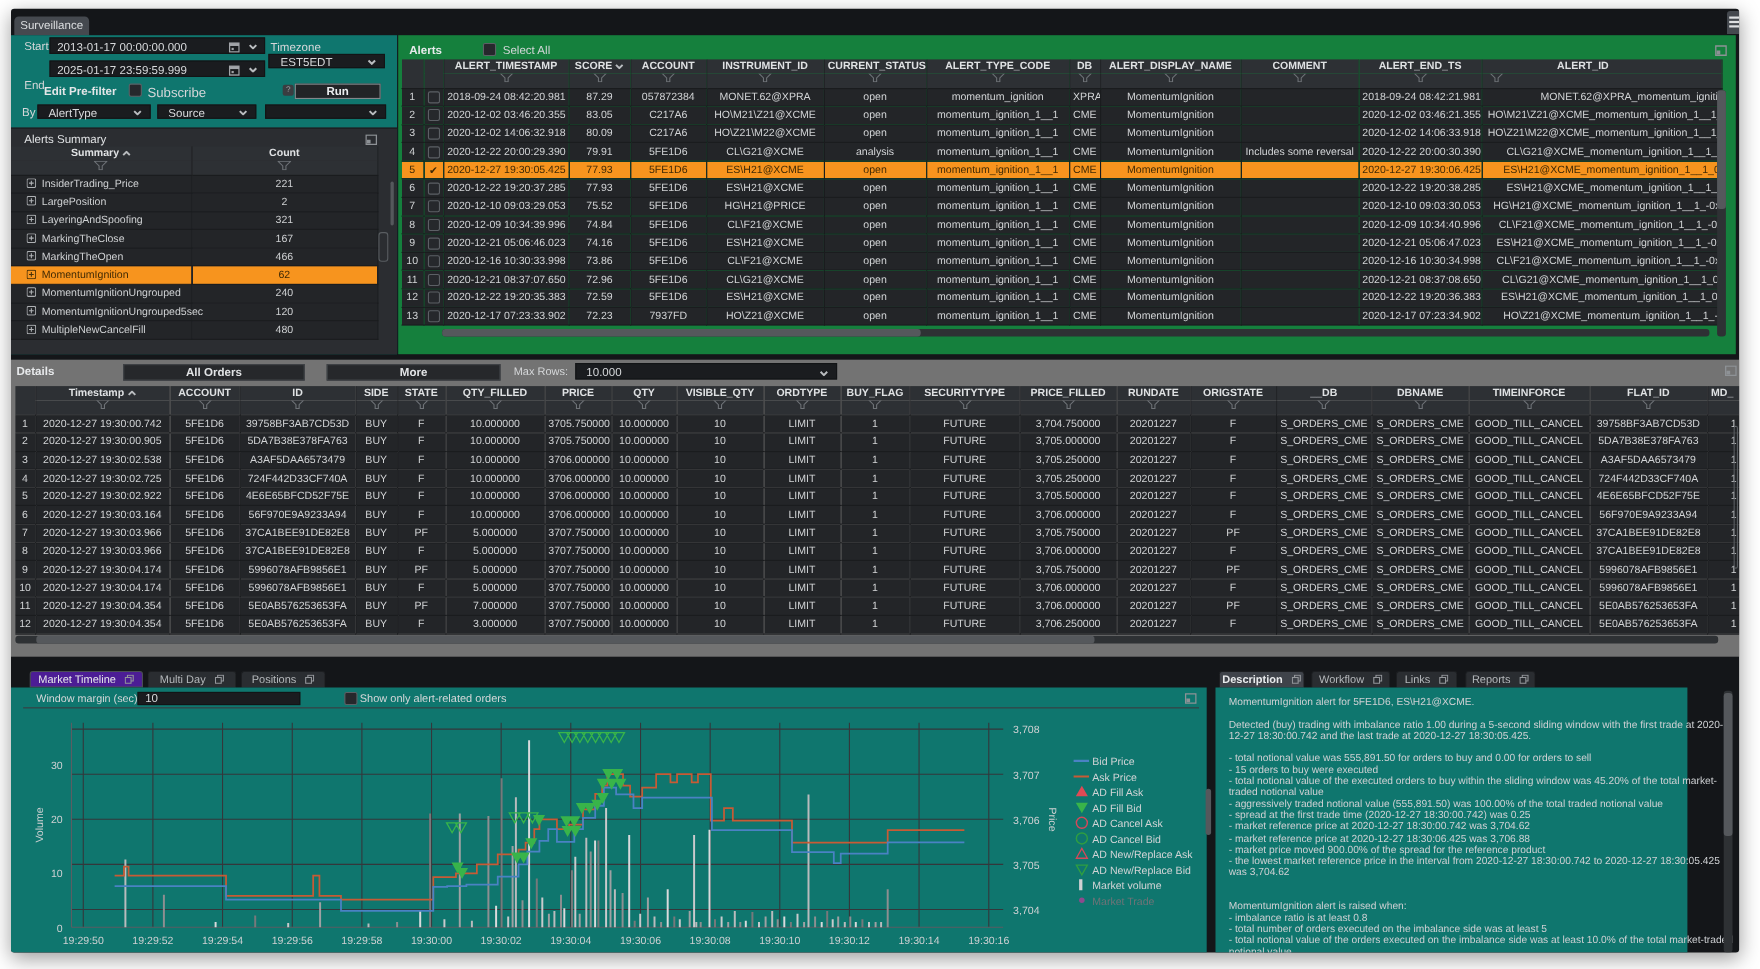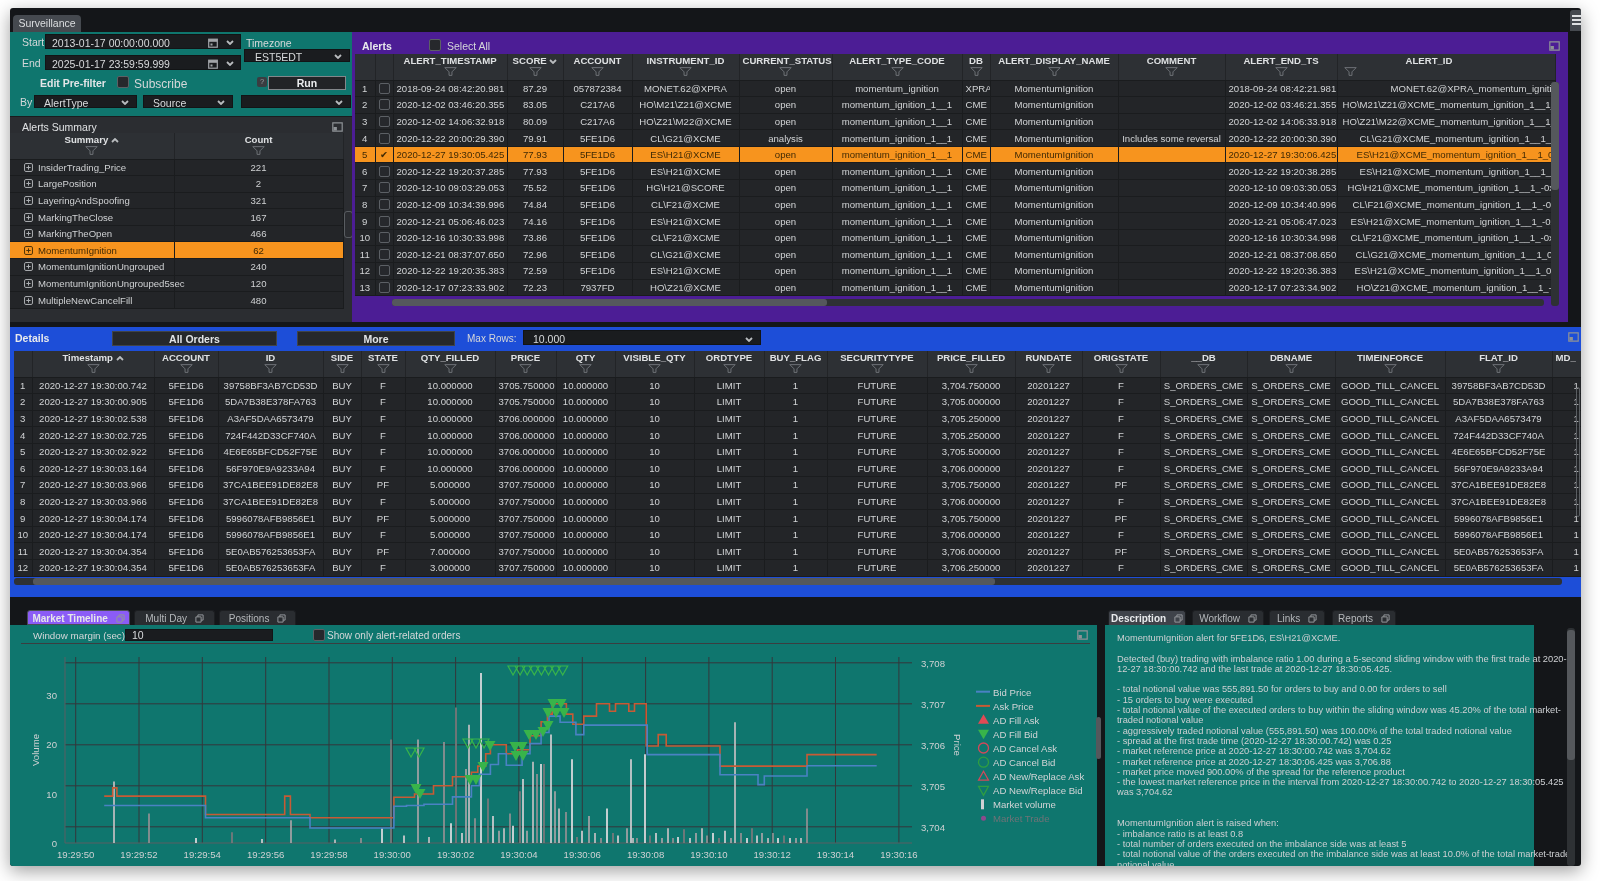--- a/index.html
+++ b/index.html
@@ -204,7 +204,7 @@
  </div>
  <div class="sb" style="left:345px;top:133px;width:3px;height:40px"></div>
 </div>
-<div class="panel" style="left:342px;top:24px;width:1216px;height:290px;background:#4c1d95">
+<div class="panel" style="left:352px;top:24px;width:1216px;height:290px;background:#15803d">
  <div class="blbl" style="left:10px;top:8px;color:#e8eaec">Alerts</div>
  <div class="chk" style="left:77px;top:7px"></div>
  <div class="lbl" style="left:95px;top:8px;font-size:10.5px">Select All</div>

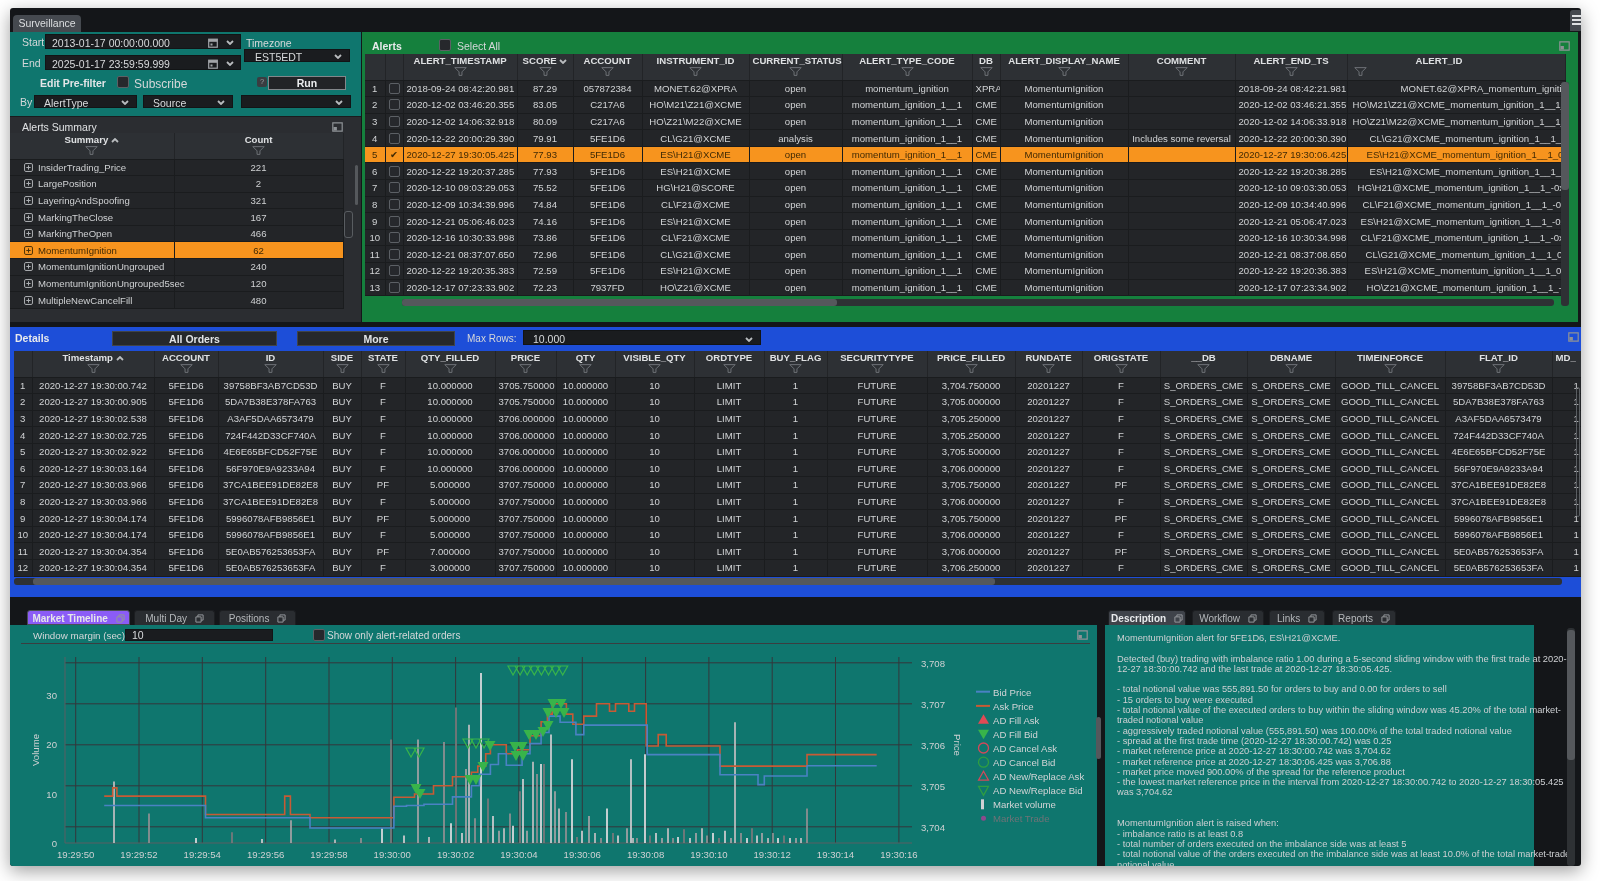--- a/index.html
+++ b/index.html
@@ -82,7 +82,7 @@
           <use href="#chev"></use>
         </svg>
  </div>
- <div class="lbl" style="left:12px;top:25px;font-size:10.5px">End</div>
+ <div class="lbl" style="left:12px;top:40px;font-size:10.5px">End</div>
  <div class="inp" style="left:35px;top:23px;width:196px;height:15px;padding:2px 0 0 6px">2025-01-17 23:59:59.999
    <svg class="abs" style="right:22px;top:3px" width="10" height="10">
           <use href="#cal"></use>

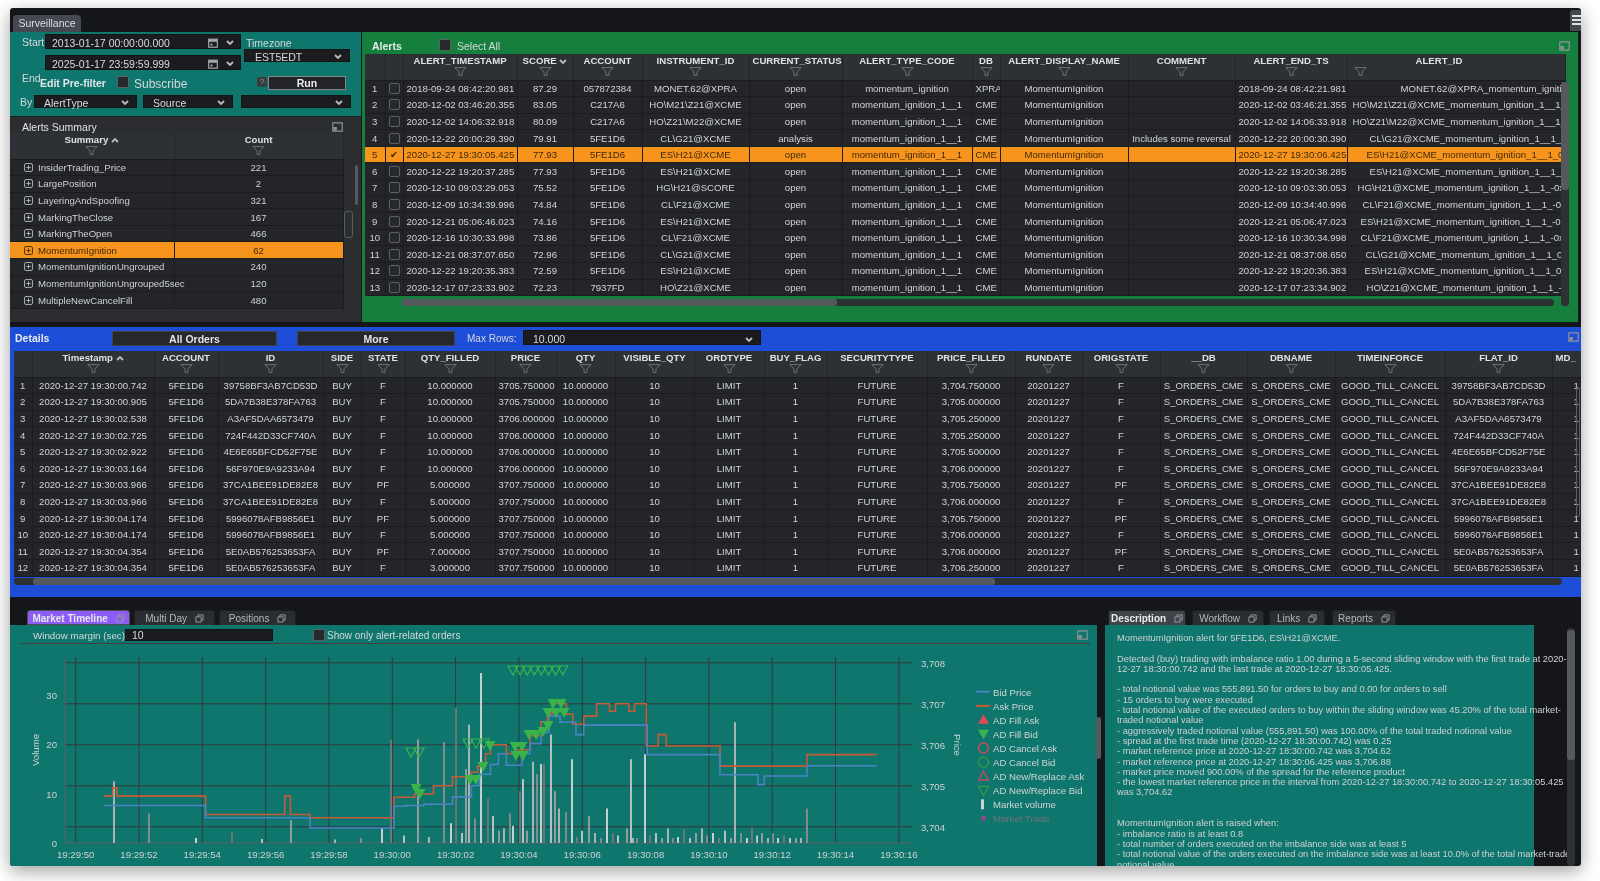--- a/index.html
+++ b/index.html
@@ -400,7 +400,7 @@
             <td>2020-12-10 09:03:29.053</td>
             <td>75.52</td>
             <td>5FE1D6</td>
-            <td>HG\H21@SCORE</td>
+            <td>HG\H21@PRICE</td>
             <td>open</td>
             <td>momentum_ignition_1__1</td>
             <td>CME</td>

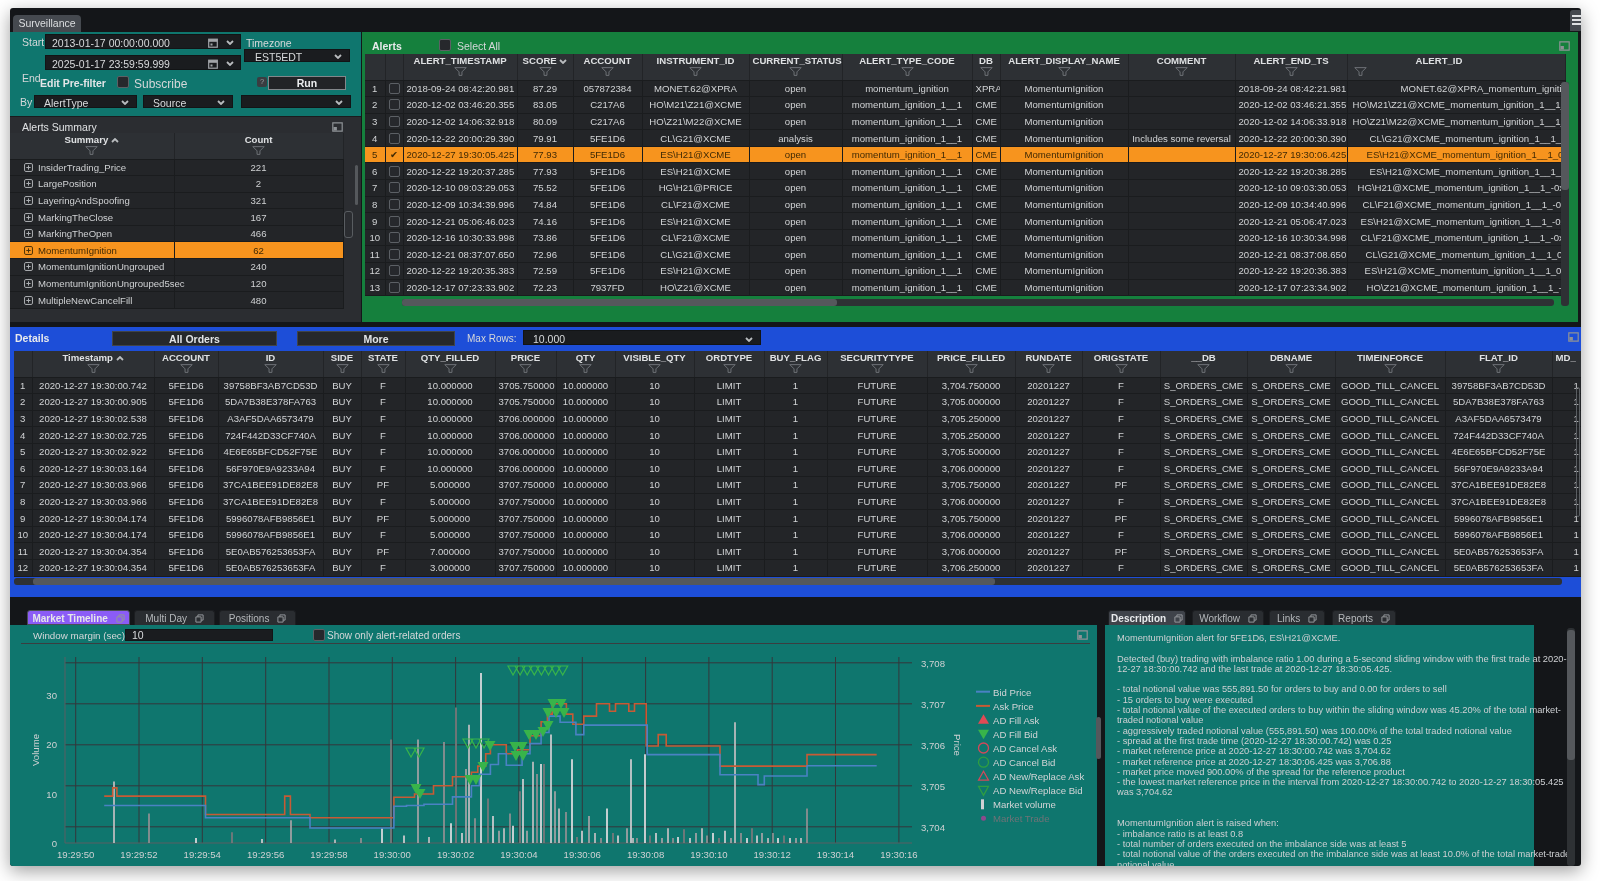--- a/index.html
+++ b/index.html
@@ -532,7 +532,7 @@
  <div class="sbt" style="left:1199px;top:50px;width:8px;height:224px"></div>
  <div class="sb" style="left:1199px;top:50px;width:8px;height:108px"></div>
 </div>
-<div class="panel" style="left:0;top:319px;width:1571px;height:270px;background:#1d4ed8">
+<div class="panel" style="left:0;top:319px;width:1571px;height:270px;background:#737373">
  <div class="blbl" style="left:5px;top:5px;color:#e8eaec">Details</div>
  <div class="abs btn2" style="left:102px;top:4px;width:165px">All Orders</div>
  <div class="abs btn2" style="left:287px;top:4px;width:158px">More</div>

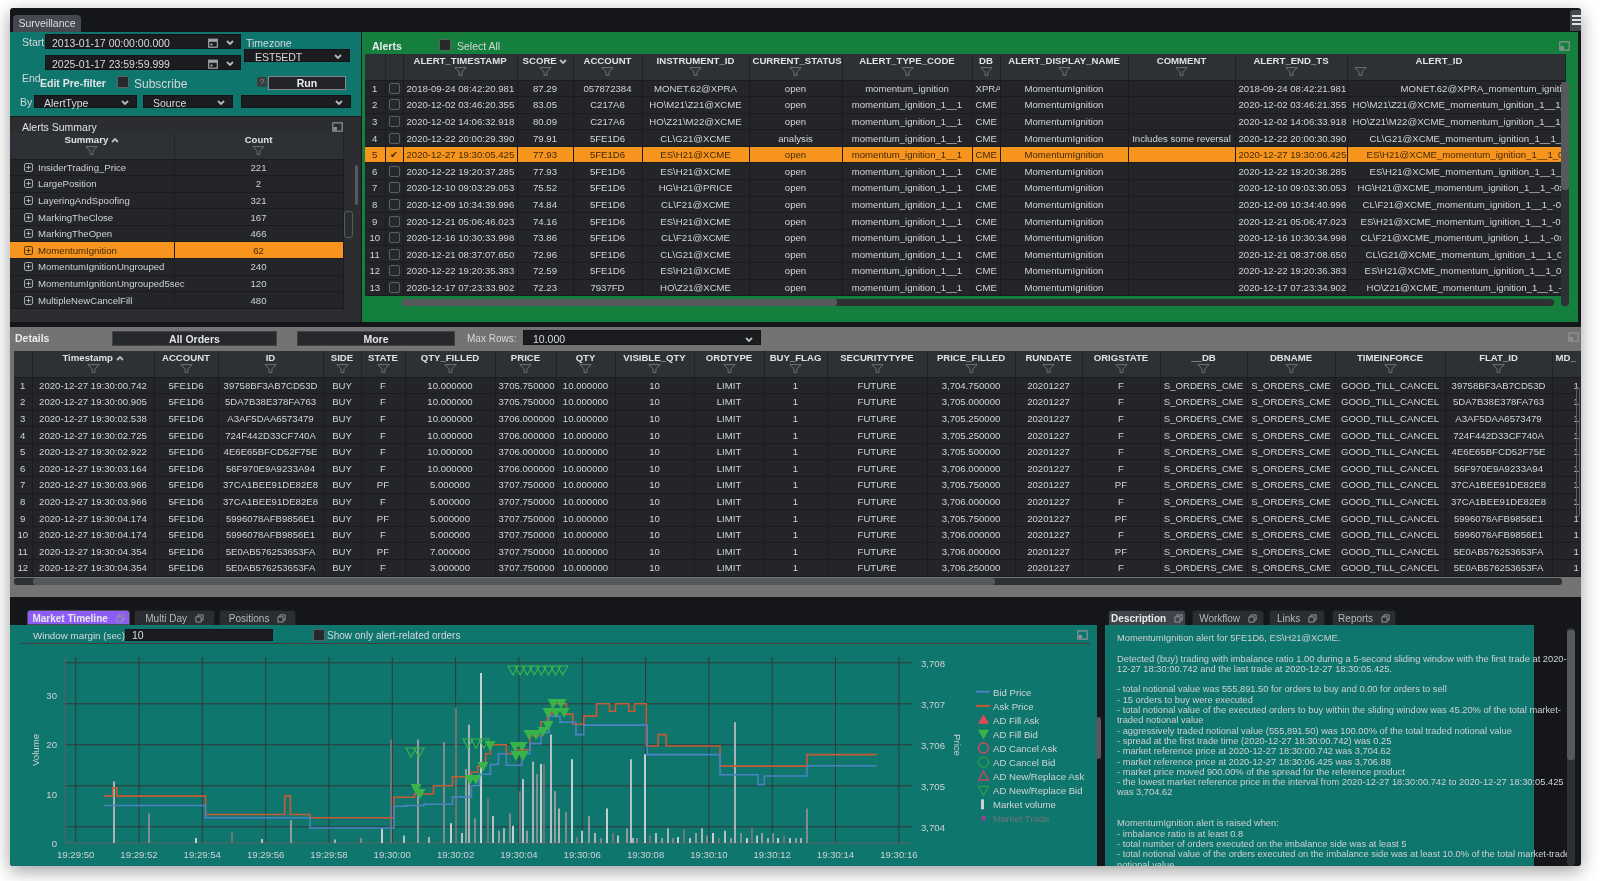--- a/index.html
+++ b/index.html
@@ -961,7 +961,7 @@
  <div class="sbt" style="left:4px;top:251px;width:1548px;height:7px"></div>
  <div class="sb" style="left:23px;top:251px;width:962px;height:7px"></div>
 </div>
-<div class="tab" style="left:17px;top:602px;width:103px;height:15px;line-height:15px;background:#8b5cf6;border:1px solid #4a4e54;color:#e6e8ea;font-weight:bold">Market Timeline <svg class="popout" width="9" height="9">
+<div class="tab" style="left:17px;top:602px;width:103px;height:15px;line-height:15px;background:#4c1d95;border:1px solid #4a4e54;color:#e6e8ea;font-weight:normal">Market Timeline <svg class="popout" width="9" height="9">
         <use href="#pop"></use>
       </svg></div>
 <div class="tab" style="left:124px;top:602px;width:81px;height:15px;line-height:15px">Multi Day <svg class="popout" width="9" height="9">

